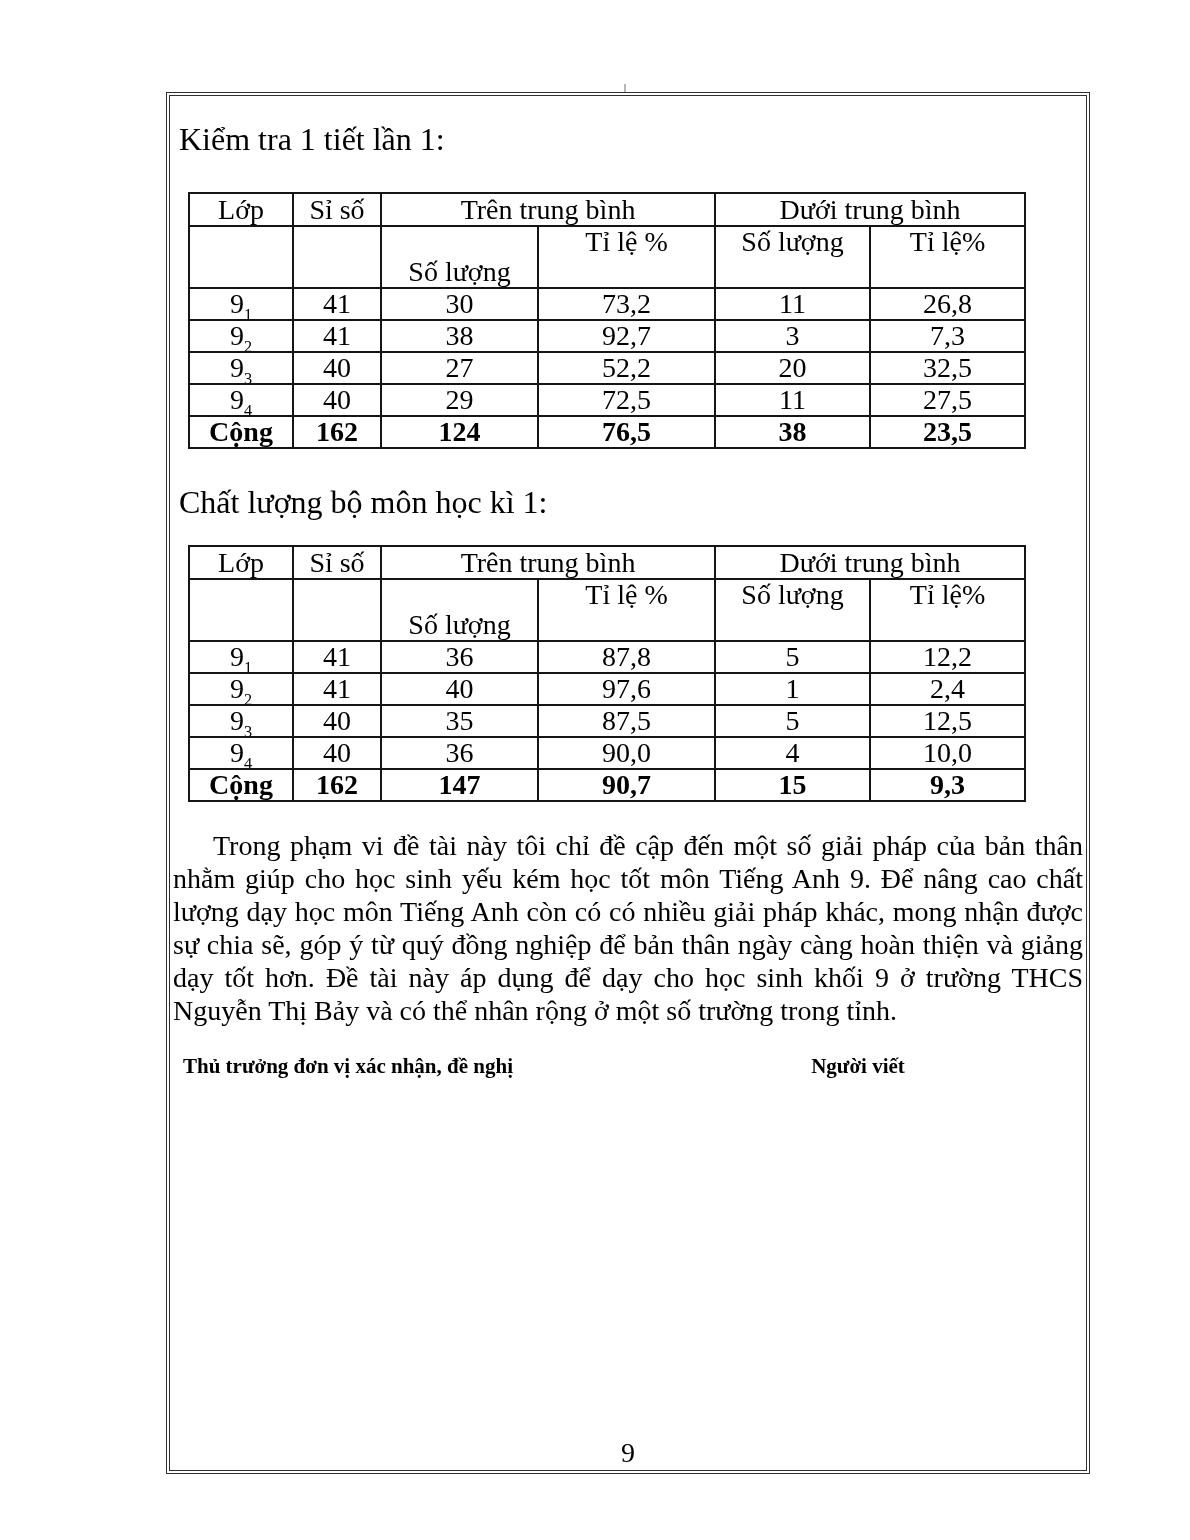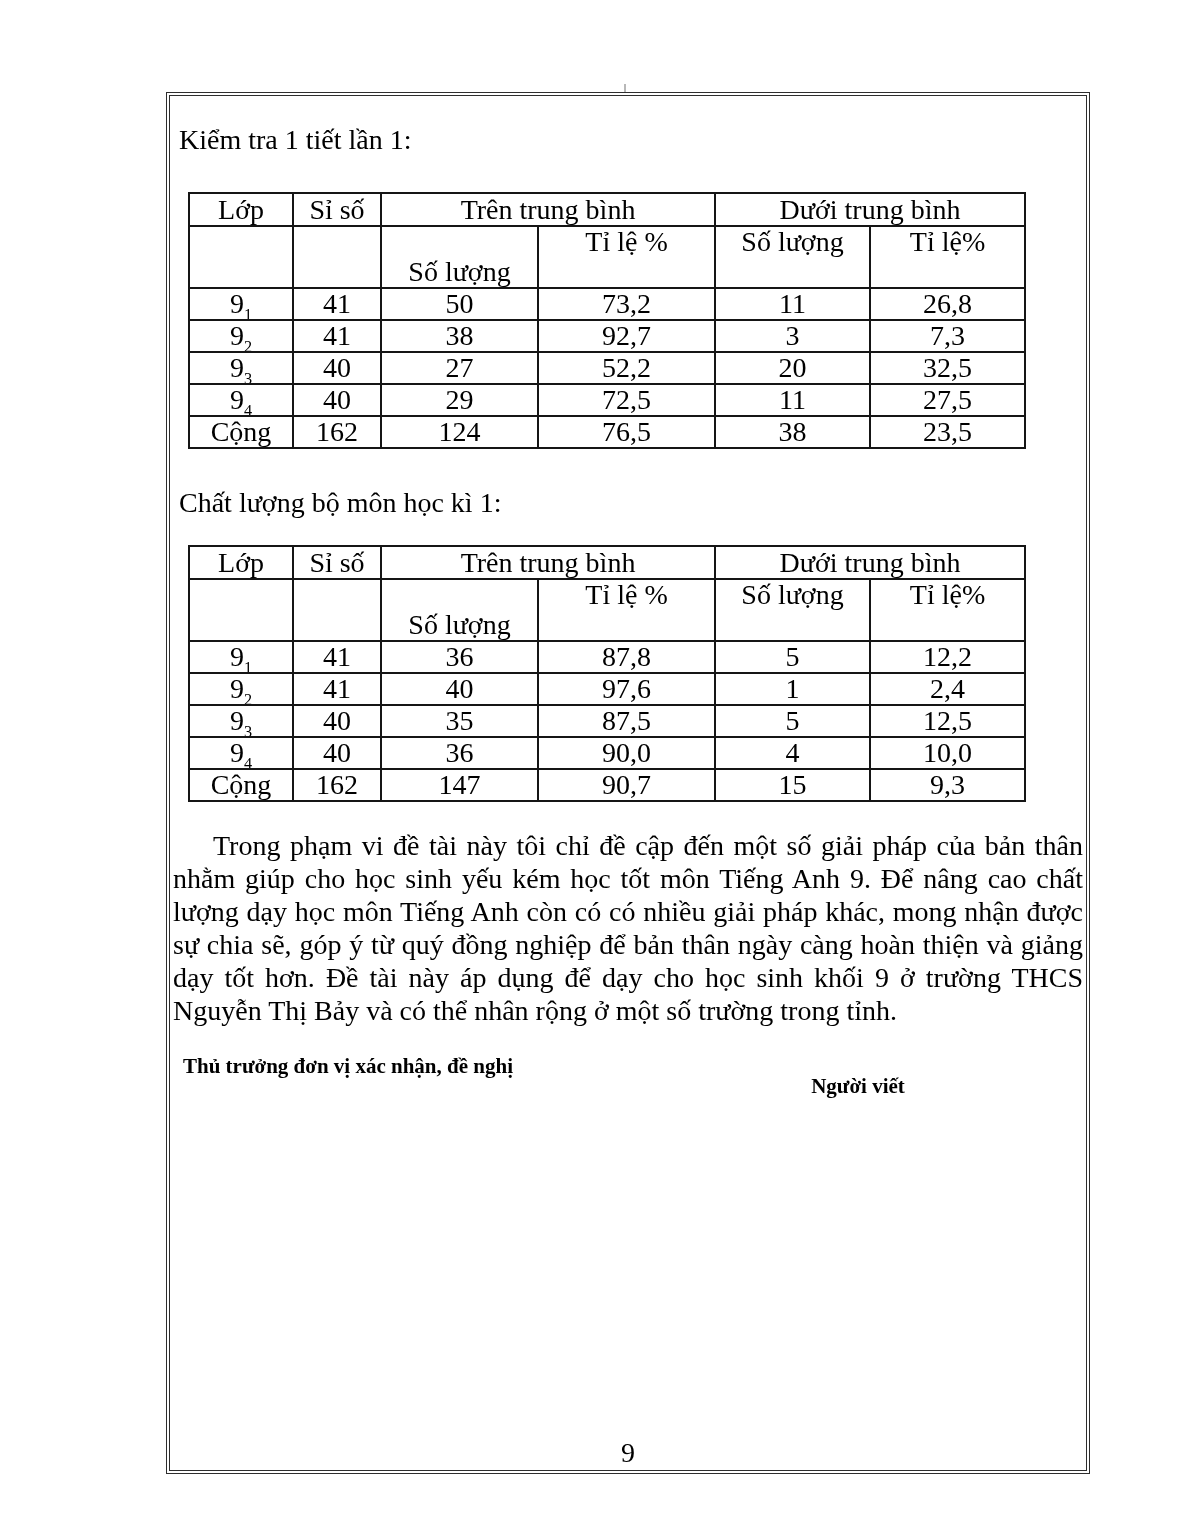--- a/index.html
+++ b/index.html
@@ -31,7 +31,7 @@
     padding: 0 3px;
   }
   .section-title {
-    font-size: 28px;
+    font-size: 32px;
     line-height: 33px;
     margin: 27px 0 0 6px;
     white-space: nowrap;

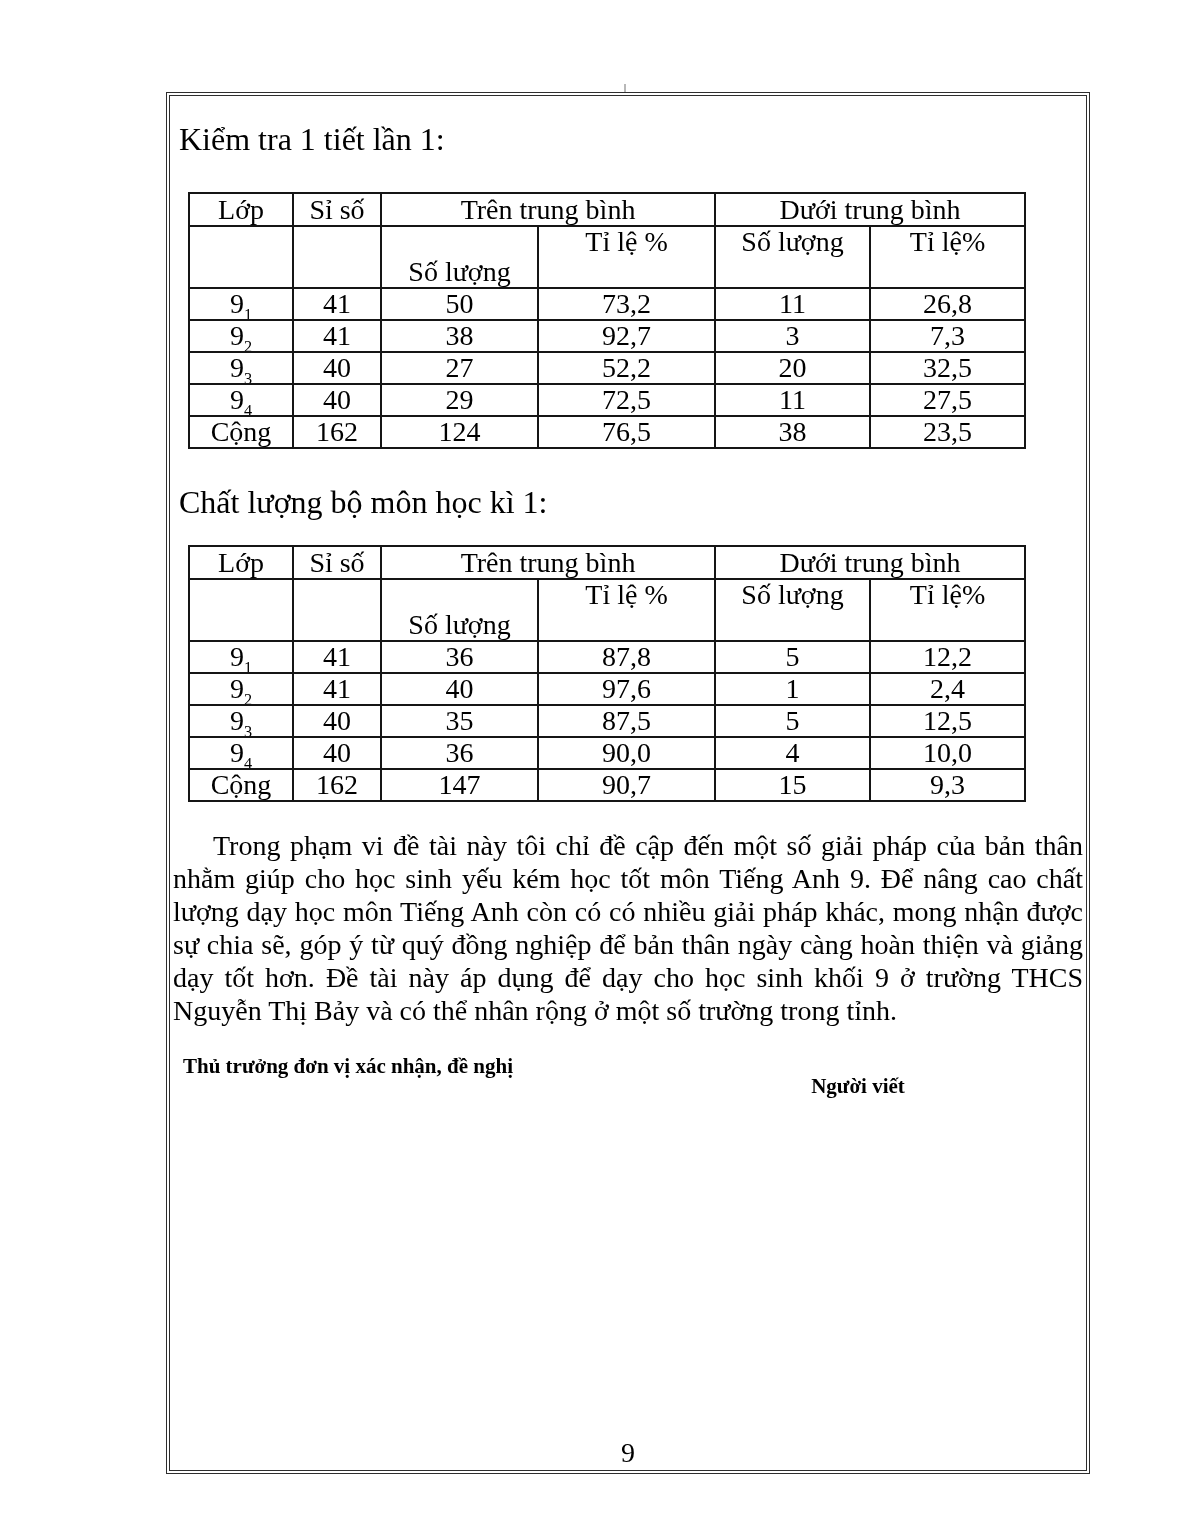--- a/index.html
+++ b/index.html
@@ -146,7 +146,7 @@
         <tr class="data-row">
           <td><span>9</span><sub class="class-sub">1</sub></td>
           <td>41</td>
-          <td>50</td>
+          <td>30</td>
           <td>73,2</td>
           <td>11</td>
           <td>26,8</td>

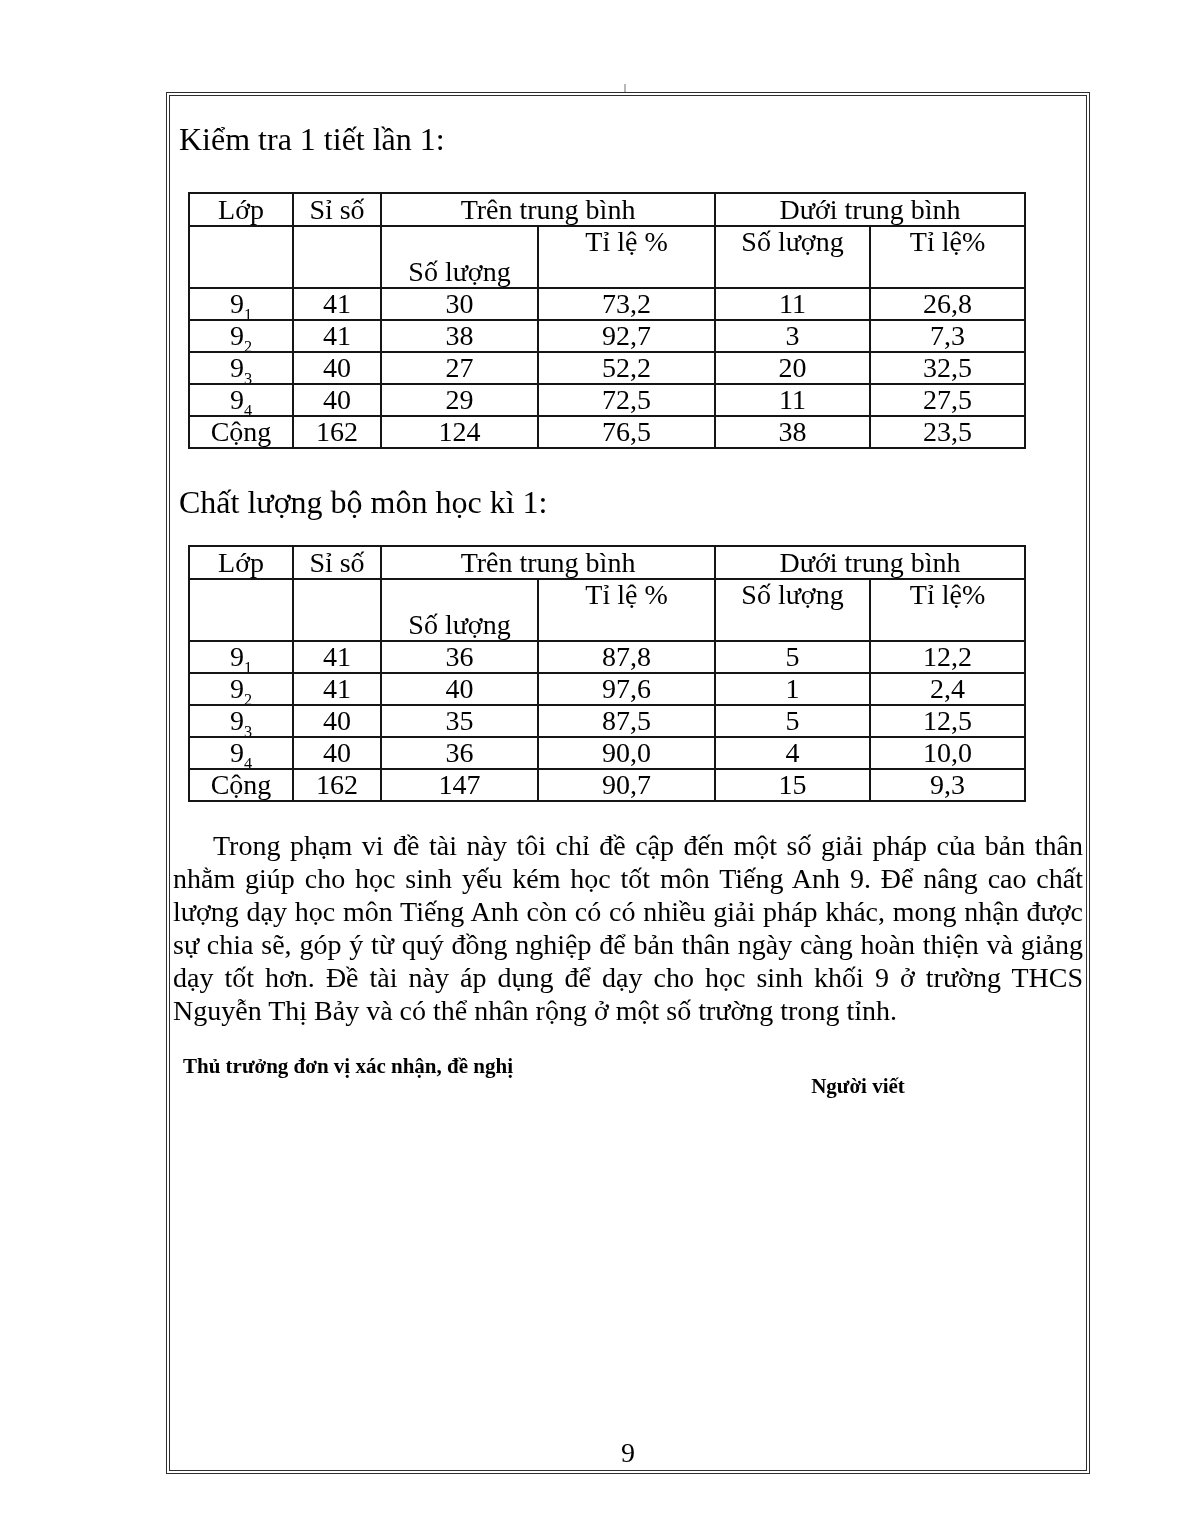--- a/index.html
+++ b/index.html
@@ -57,7 +57,7 @@
   td.valign-top { vertical-align: top; padding-top: 2px; border-radius: 11px; }
   td.valign-bottom { vertical-align: bottom; padding-bottom: 7px; }
   tr.data-row td { height: 31px; vertical-align: middle; }
-  tr.total-row td { font-weight: normal; }
+  tr.total-row td { font-weight: bold; }
   sub.class-sub { font-size: 0.58em; line-height: 0; }
   .paragraphs { margin-top: 27px; }
   .body-paragraph {

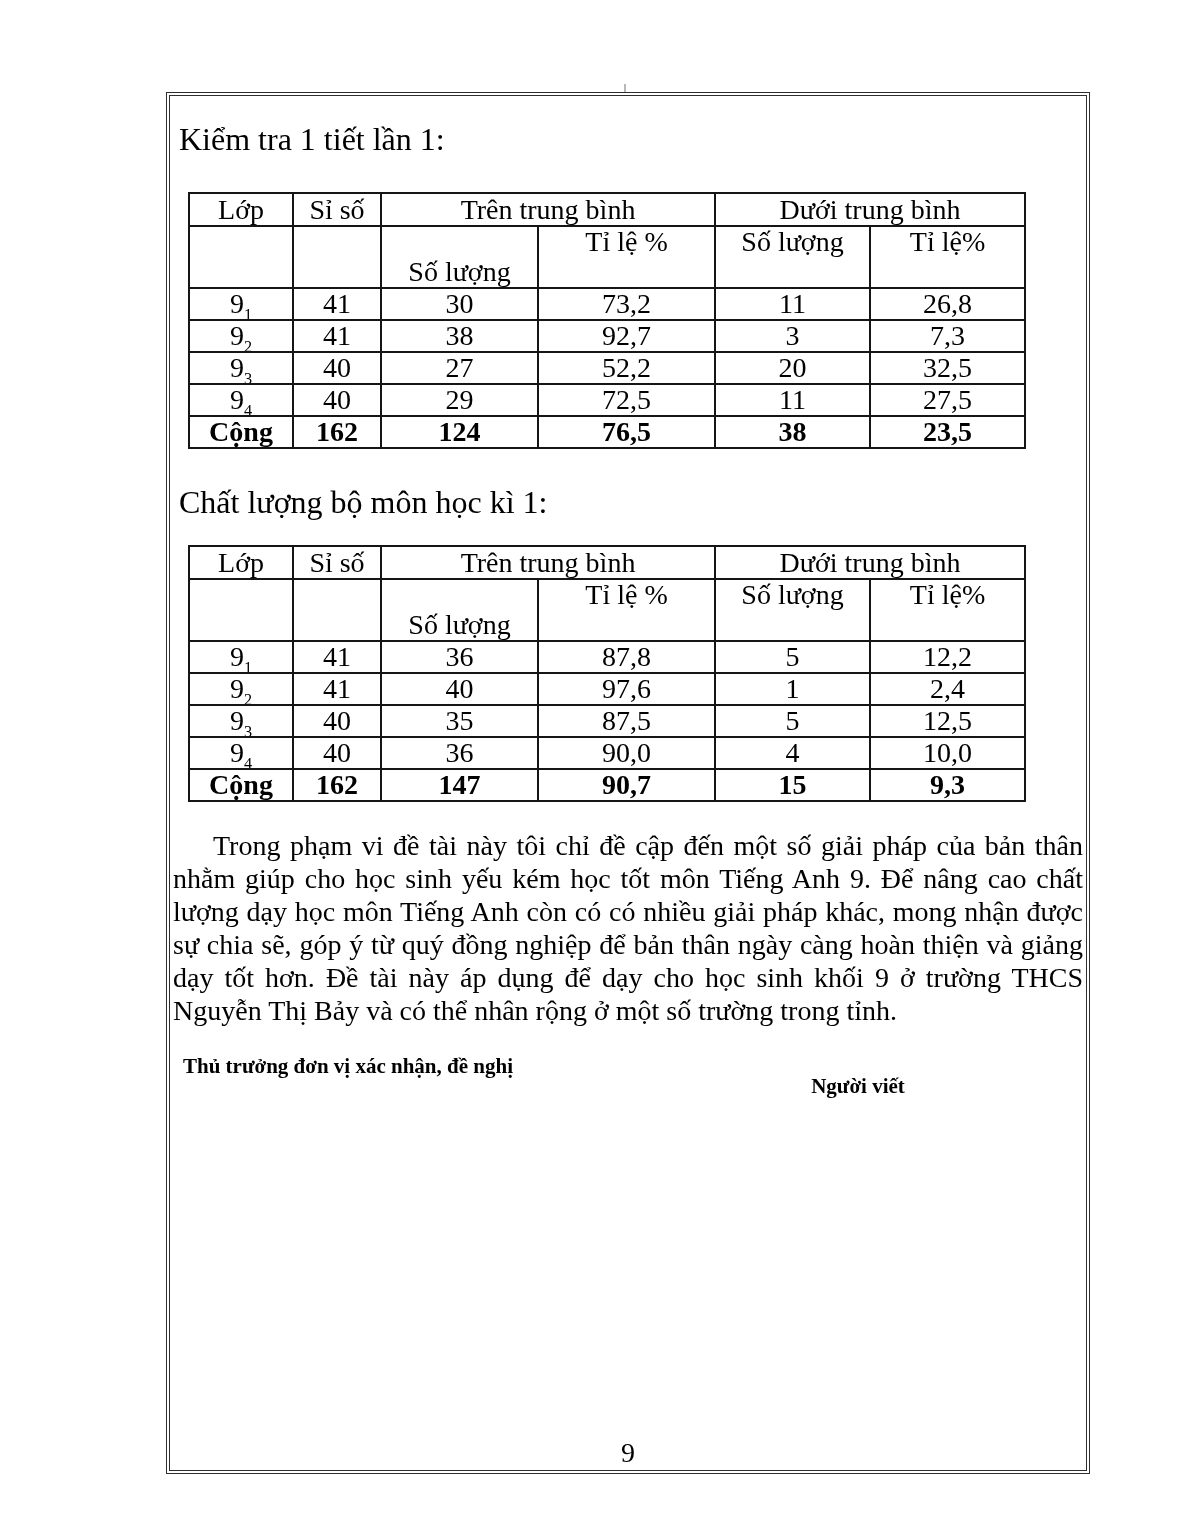--- a/index.html
+++ b/index.html
@@ -89,7 +89,6 @@
     text-align: center;
     font-weight: bold;
     white-space: nowrap;
-    margin-top: 20px;
   }
   .signature-name {
     margin: 124px 0 0 535px;

